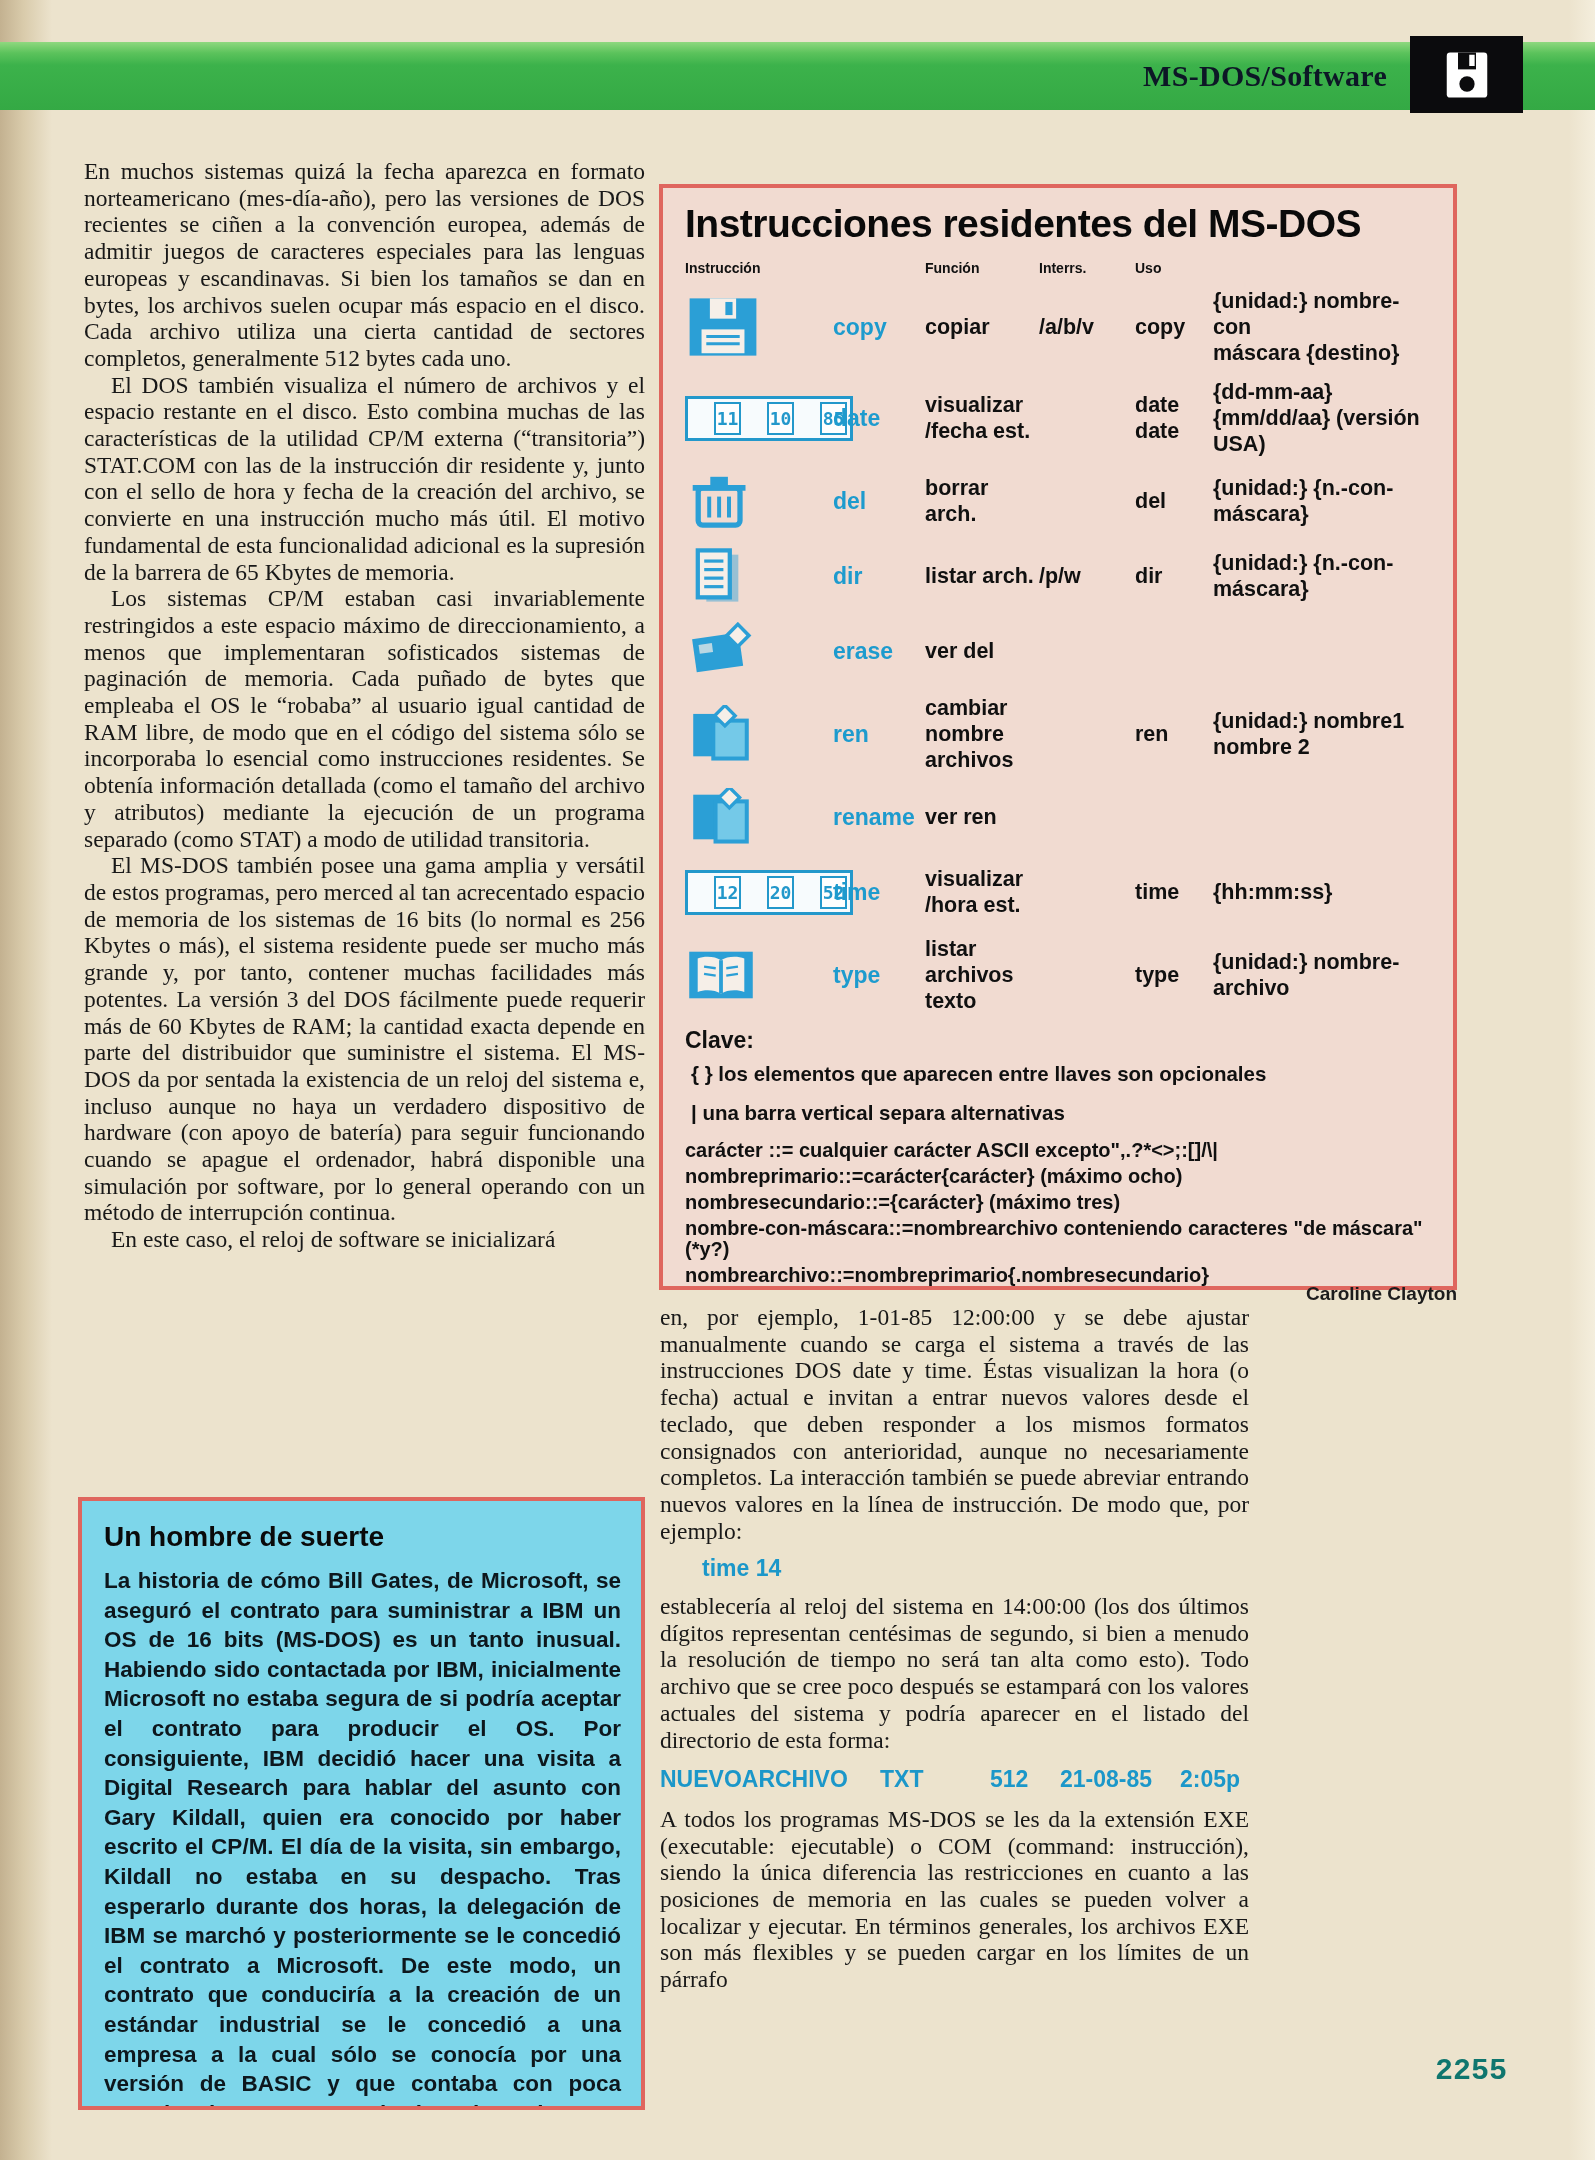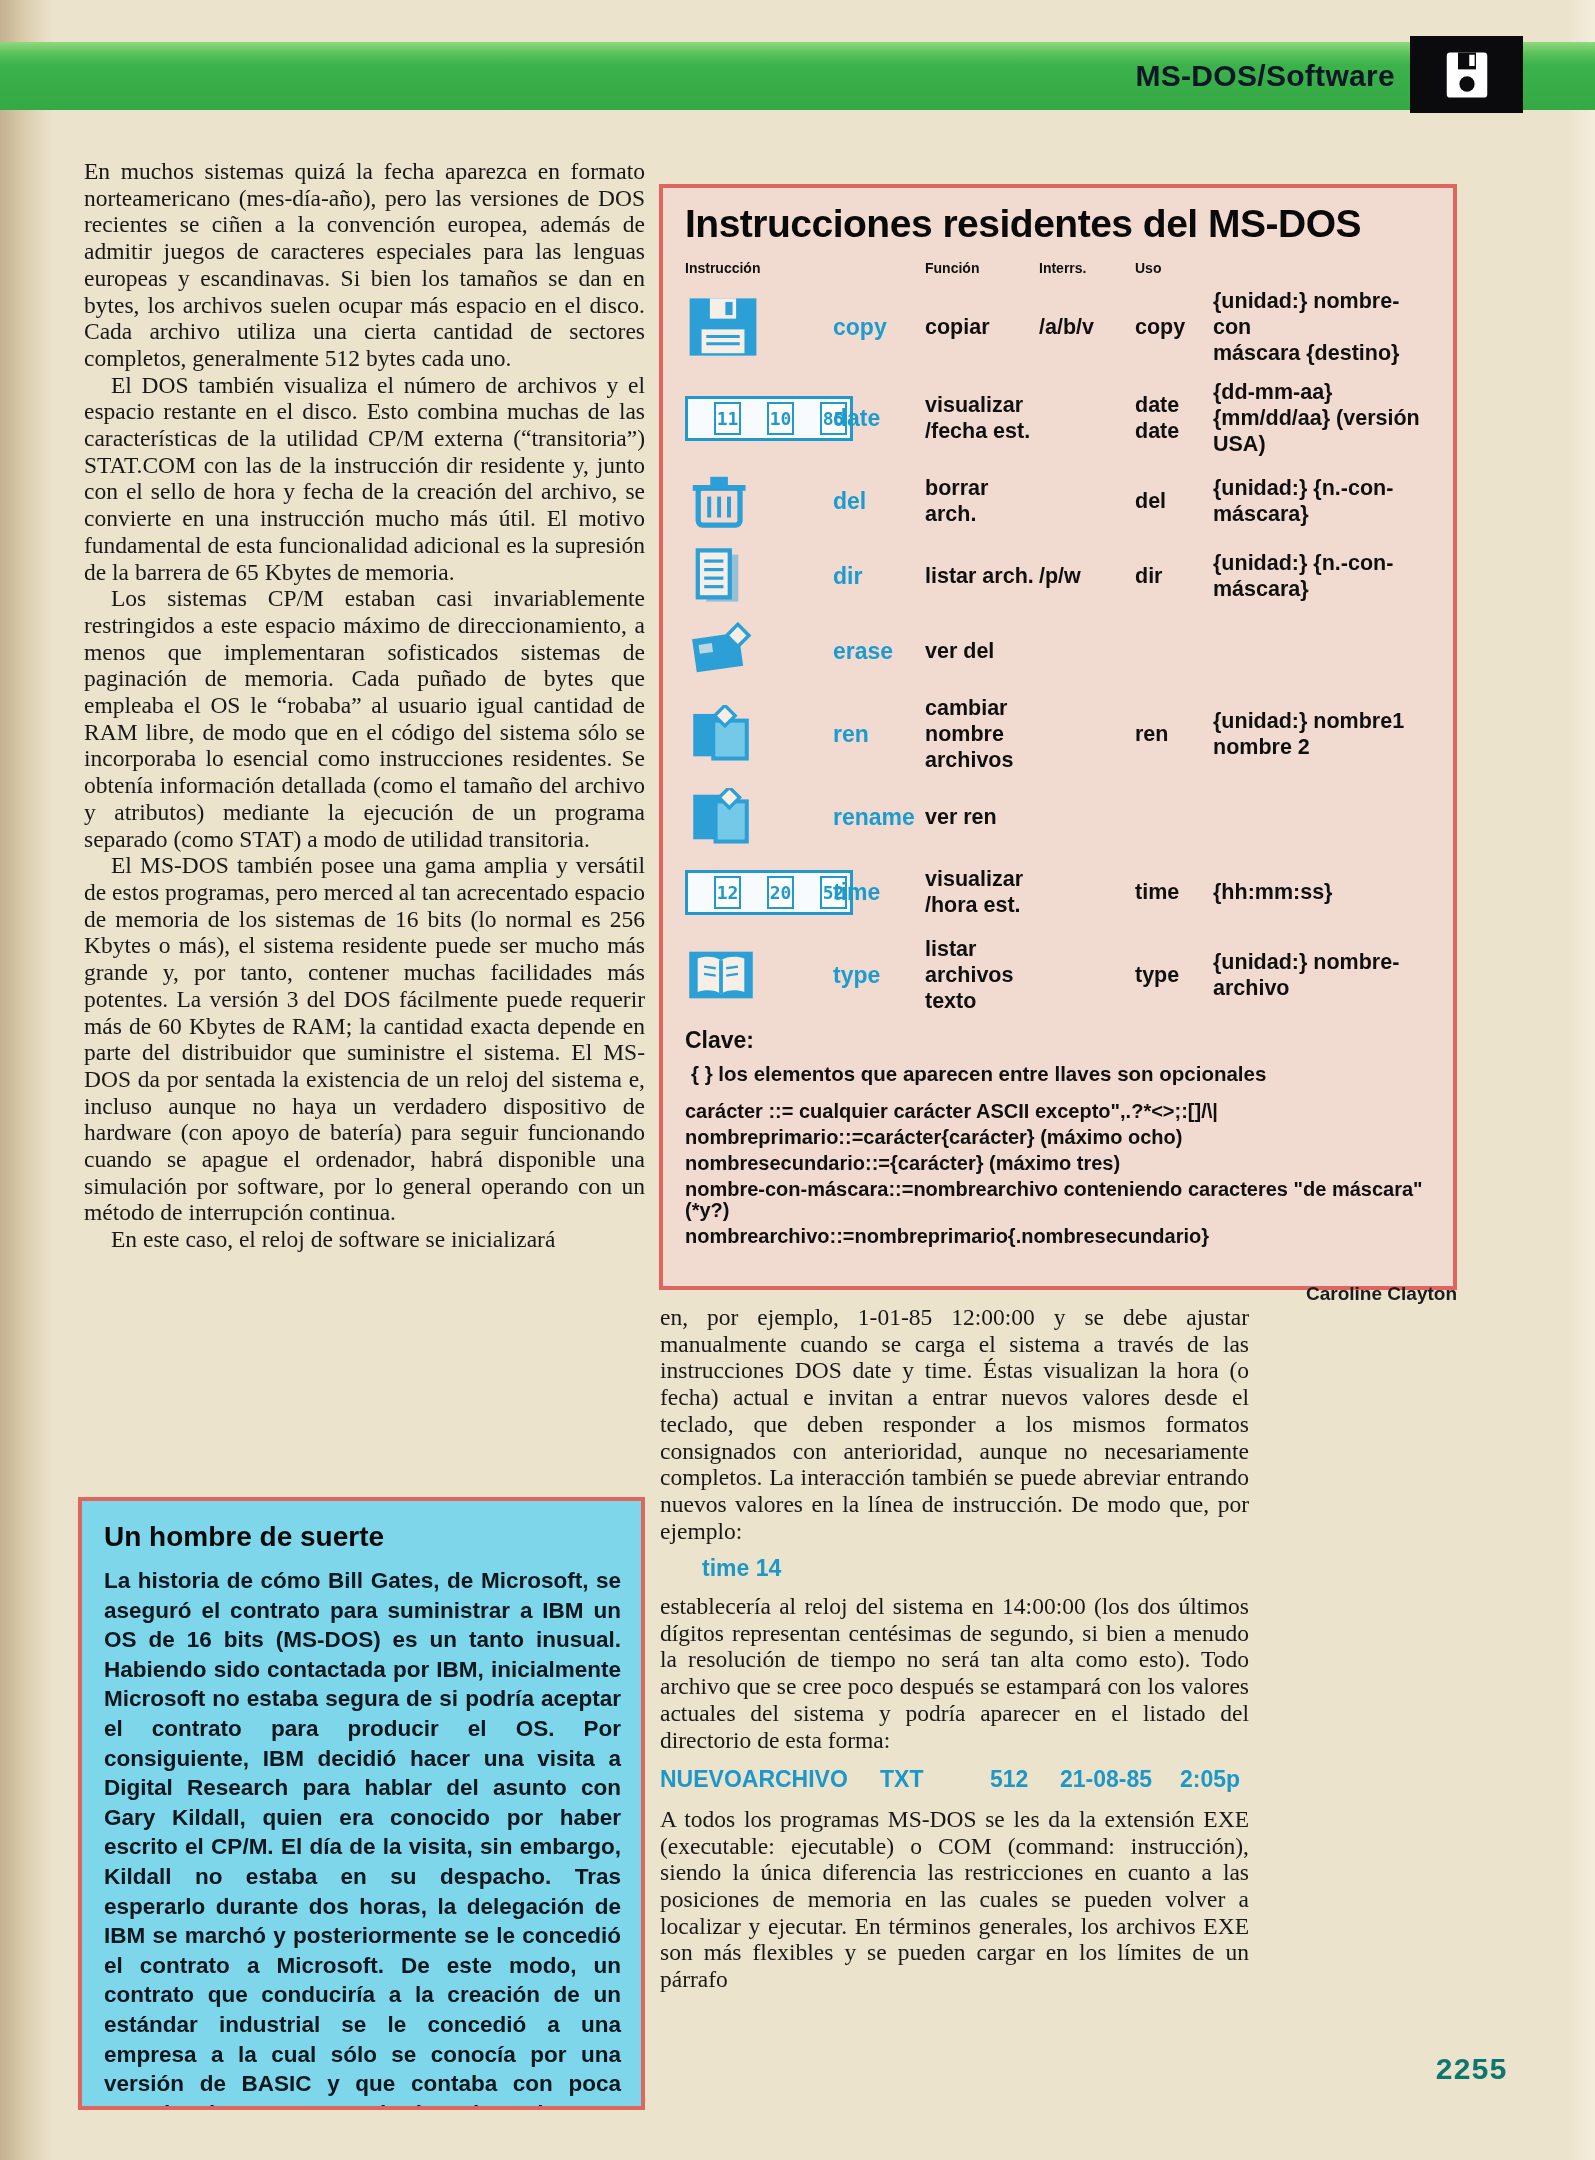--- a/index.html
+++ b/index.html
@@ -29,8 +29,8 @@
     z-index:2;
   }
   .band-title {
-    position:absolute; right:200px; top:0; height:72px; line-height:68px;
-    font-family:Liberation Sans, sans-serif;
+    position:absolute; right:208px; top:0; height:72px; line-height:68px;
+    font-family:Liberation Serif, serif;
     font-size:30px; color:#0d1726; letter-spacing:.3px;
   }
   .band-title .reg { font-weight:700; }

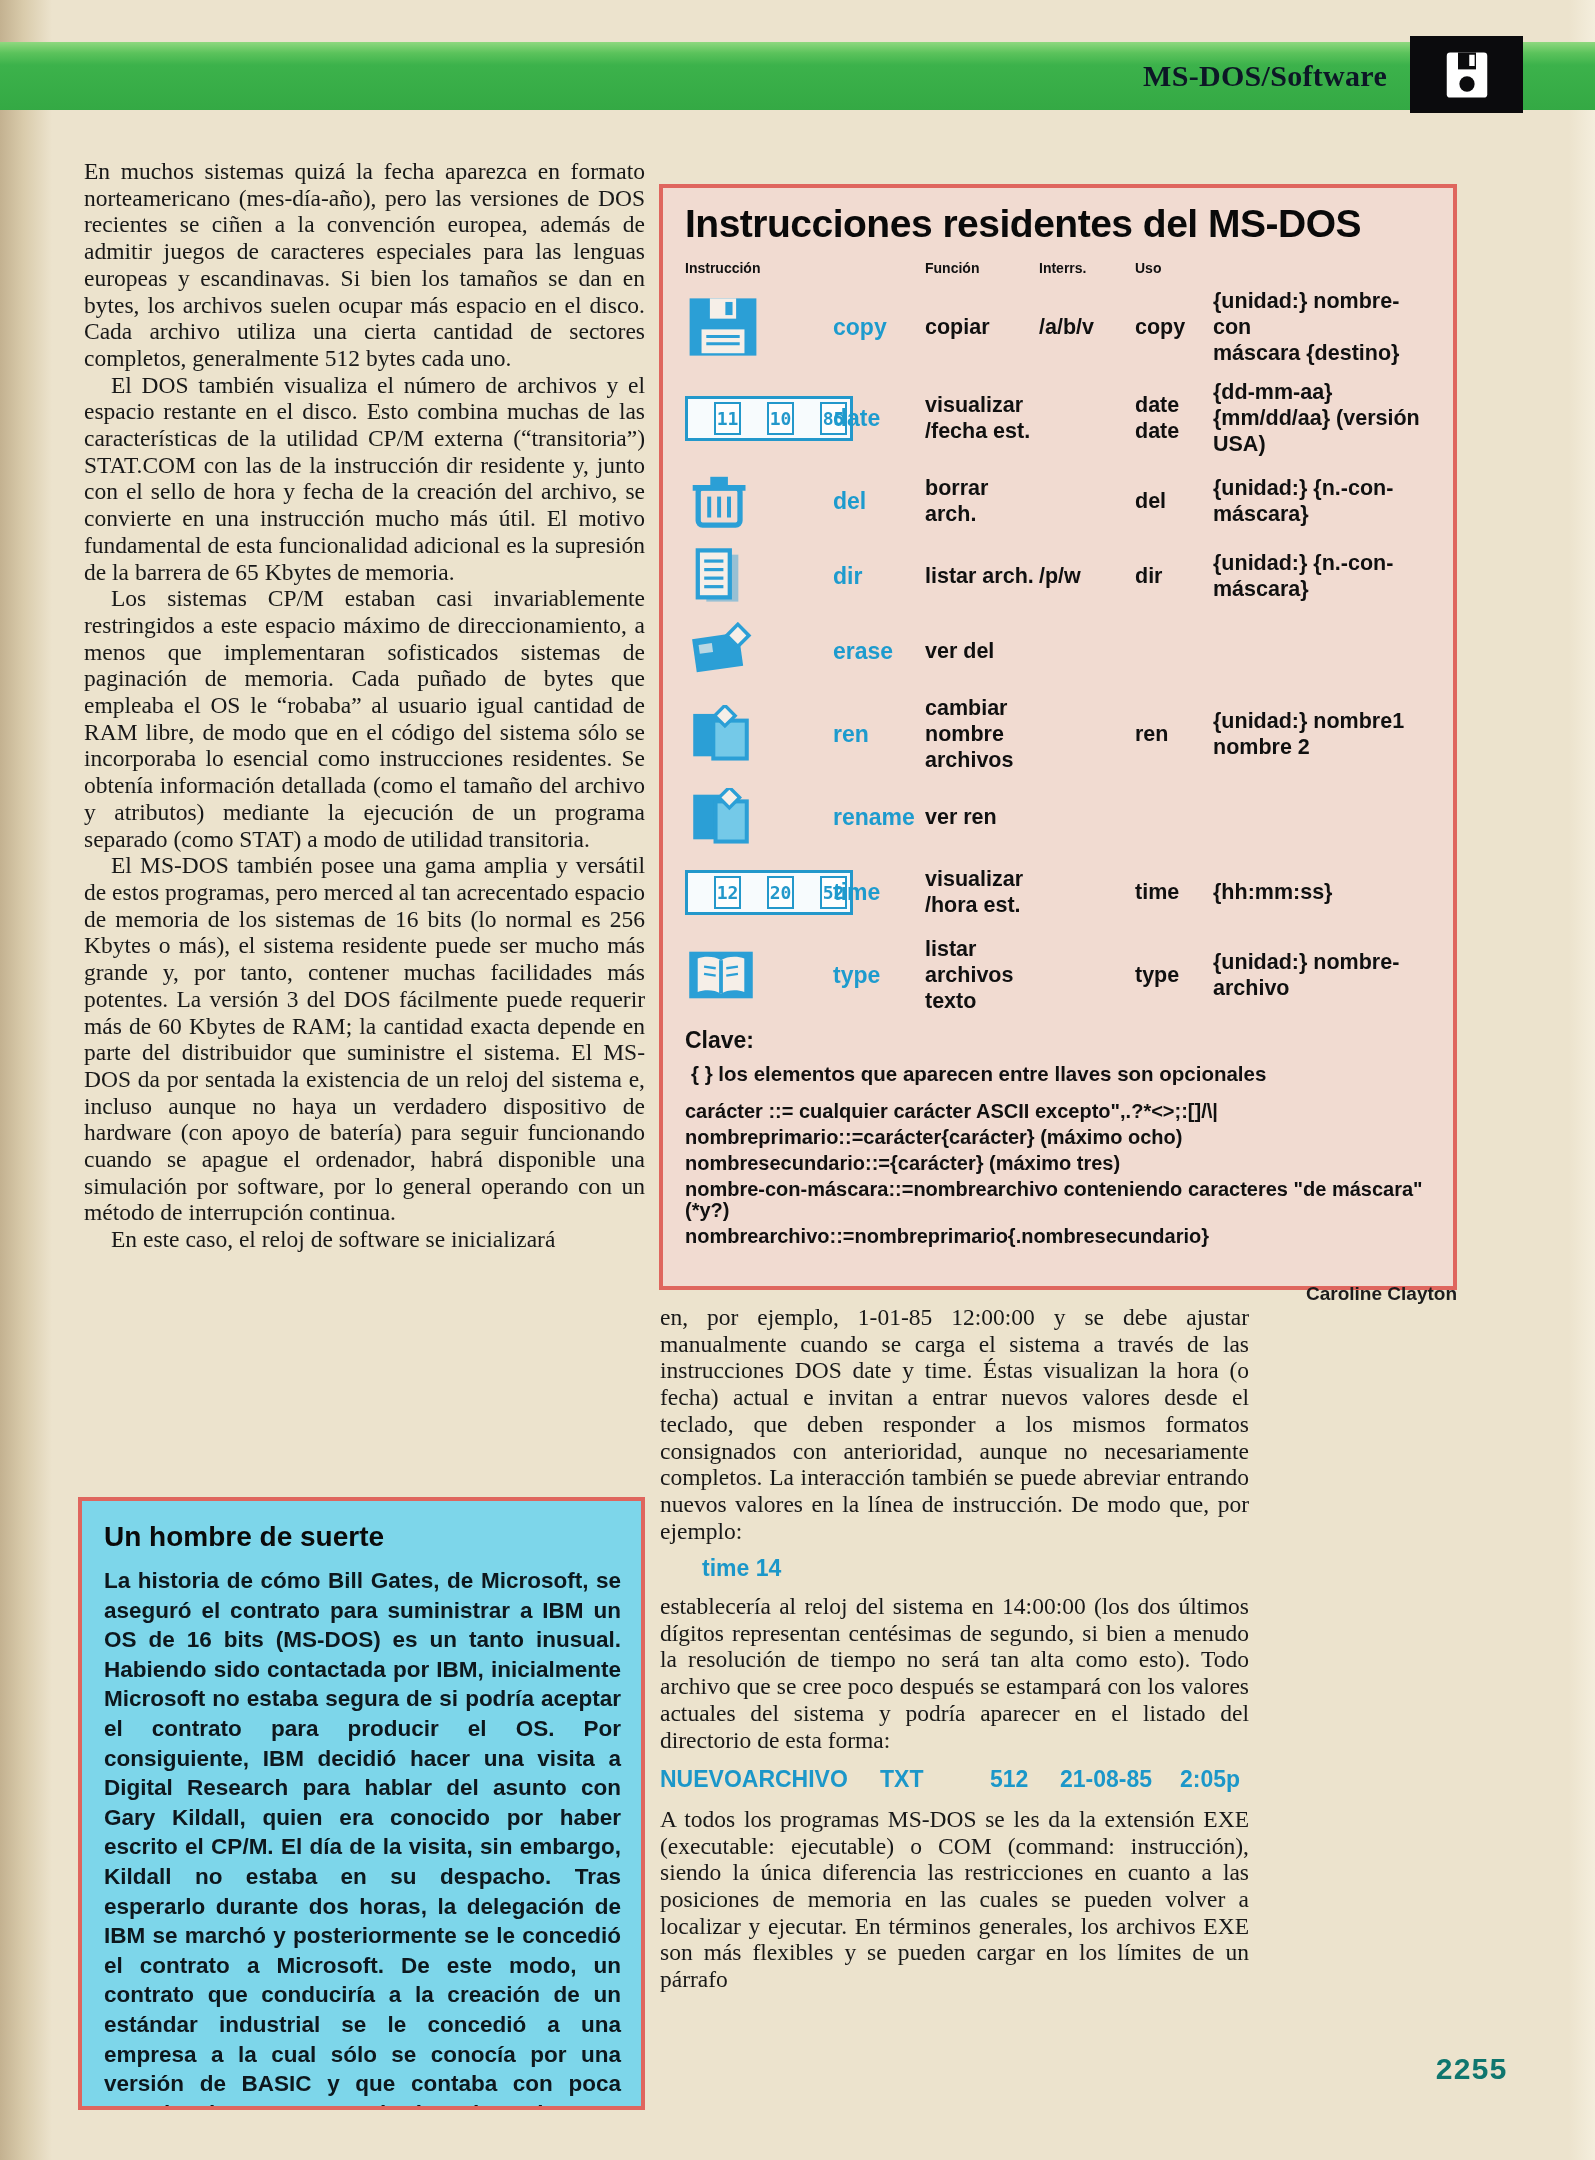--- a/index.html
+++ b/index.html
@@ -330,6 +330,7 @@
   <div class="clave">
     <div class="clave-h">Clave:</div>
     <div class="clave-sp">{ } los elementos que aparecen entre llaves son opcionales</div>
+    <div class="clave-sp">| una barra vertical separa alternativas</div>
     <div class="clave-line">carácter ::= cualquier carácter ASCII excepto",.?*&lt;&gt;;:[]/\|</div>
     <div class="clave-line">nombreprimario::=carácter{carácter} (máximo ocho)</div>
     <div class="clave-line">nombresecundario::={carácter}    (máximo tres)</div>

